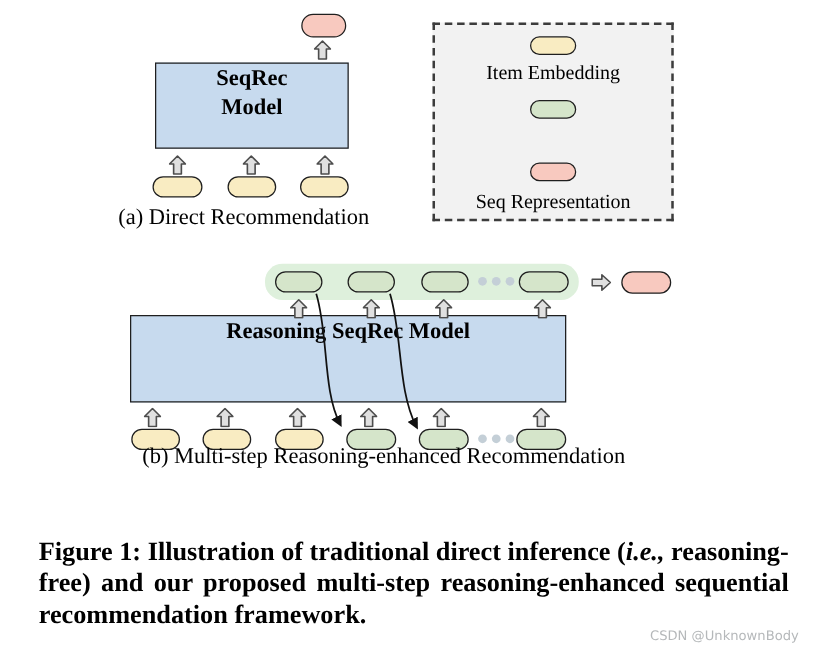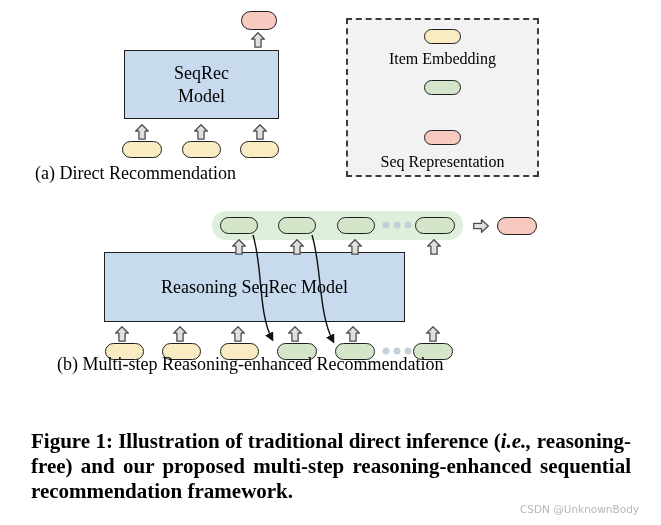--- a/index.html
+++ b/index.html
@@ -15,8 +15,8 @@
   
   .model-box{
     position:absolute;box-sizing:border-box;background:var(--model-box);
-    border:1.6px solid var(--outline);display:flex;align-items:center;justify-content:center;
-    text-align:center;font-size:18px;line-height:23px;
+    border:1.6px solid var(--outline);display:flex;justify-content:center;
+    text-align:center;font-size:18px;line-height:23px;font-weight:bold;
   }
   .model-box .lbl{white-space:pre-line;}
   

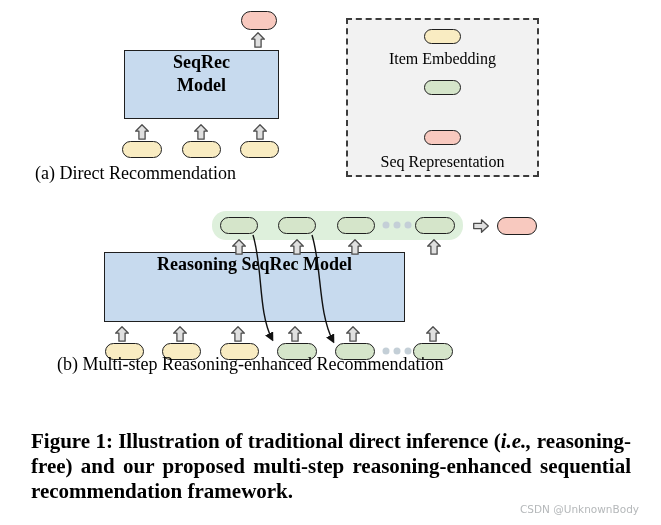--- a/index.html
+++ b/index.html
@@ -30,7 +30,7 @@
     border:1.5px solid var(--outline);border-radius:8px;}
   .legend .llbl{position:absolute;left:0;width:100%;text-align:center;font-size:16px;line-height:18px;}
   
-  .subcap{position:absolute;text-align:left;font-size:18px;line-height:20px;}
+  .subcap{position:absolute;text-align:center;font-size:18px;line-height:20px;}
   .figcap{
     position:absolute;left:31px;top:429px;width:600px;
     font-size:21px;font-weight:bold;line-height:25px;text-align:justify;color:var(--caption-text);

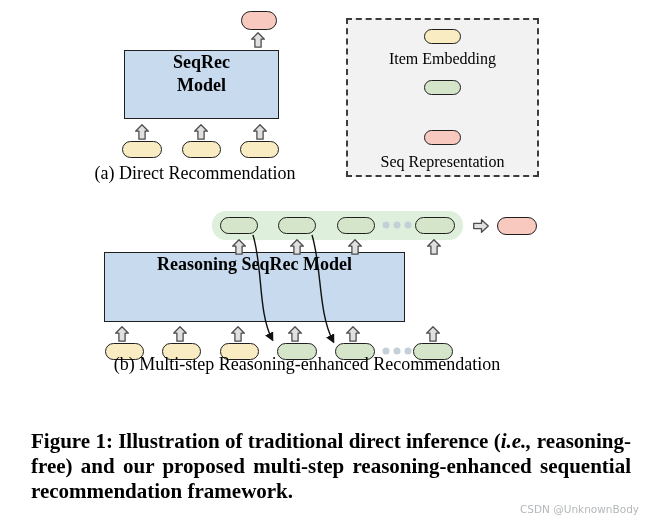--- a/index.html
+++ b/index.html
@@ -77,7 +77,7 @@
 
 <div class="pill pink" style="left:497px;top:217px;width:40px;height:18px"></div>
 
-<div class="model-box" style="left:104px;top:252px;width:301px;height:70px">
+<div class="model-box" style="left:104px;top:252px;width:349px;height:70px">
   <span class="lbl">Reasoning SeqRec Model</span>
 </div>
 

